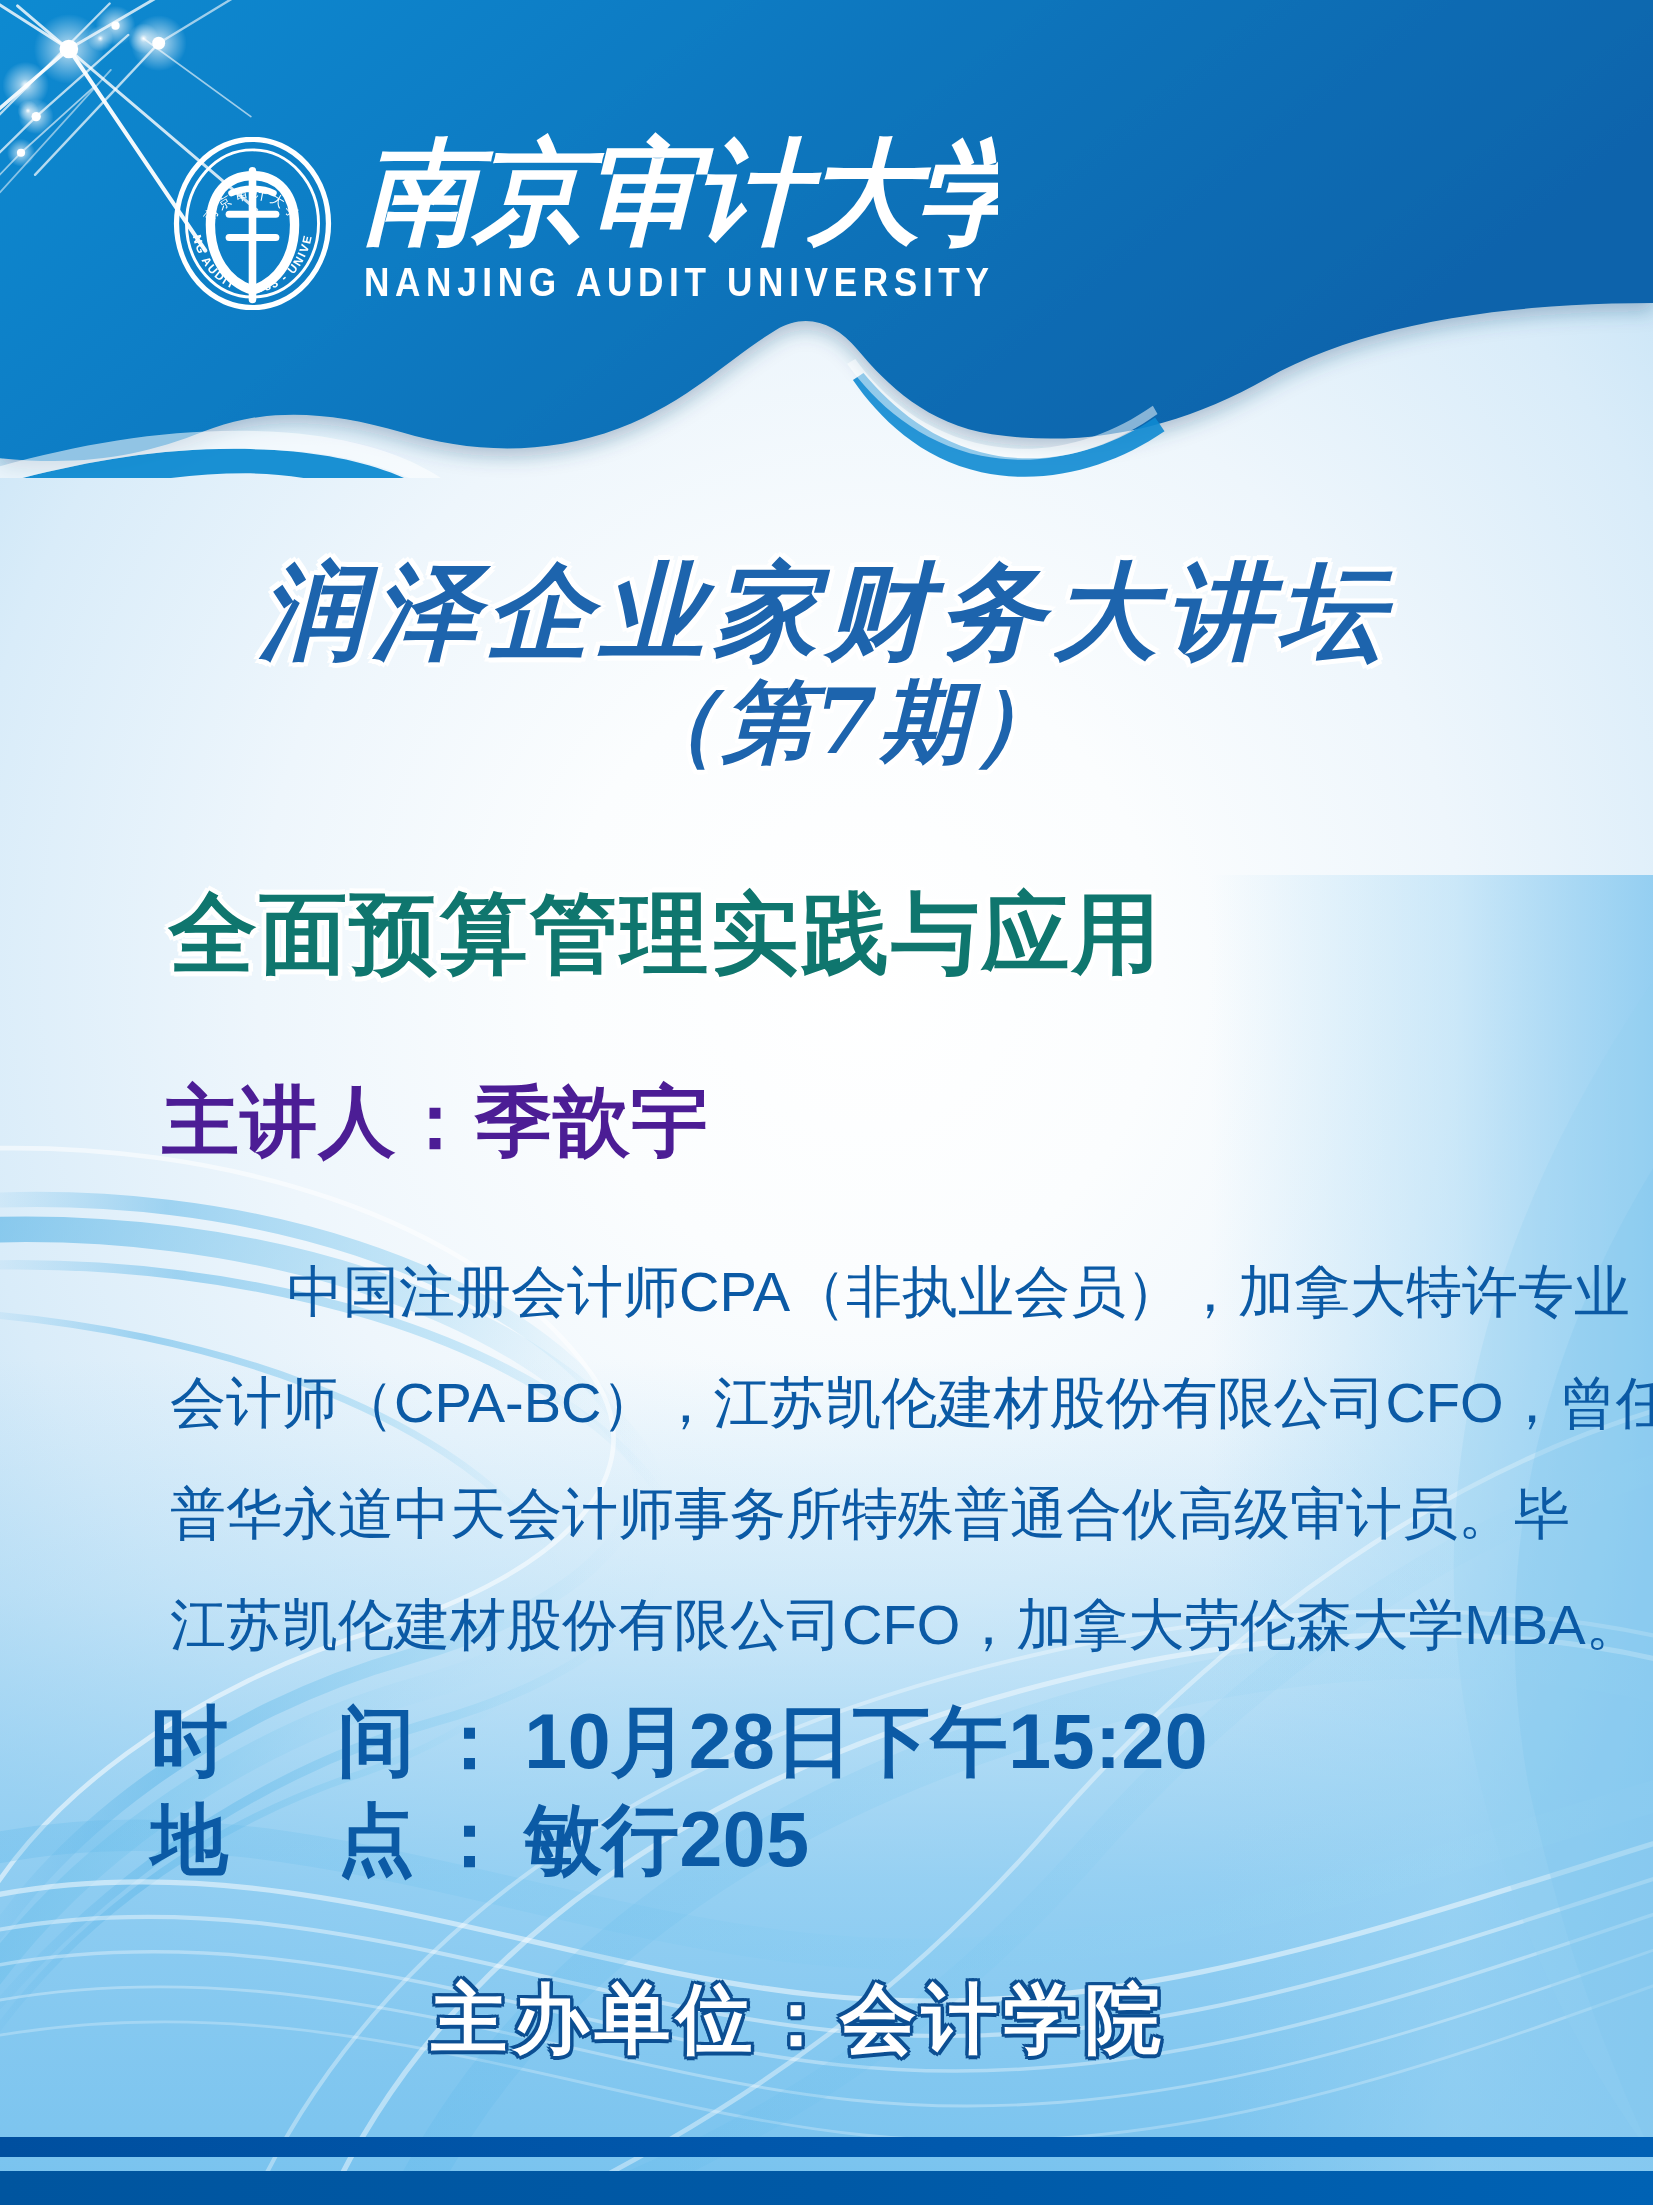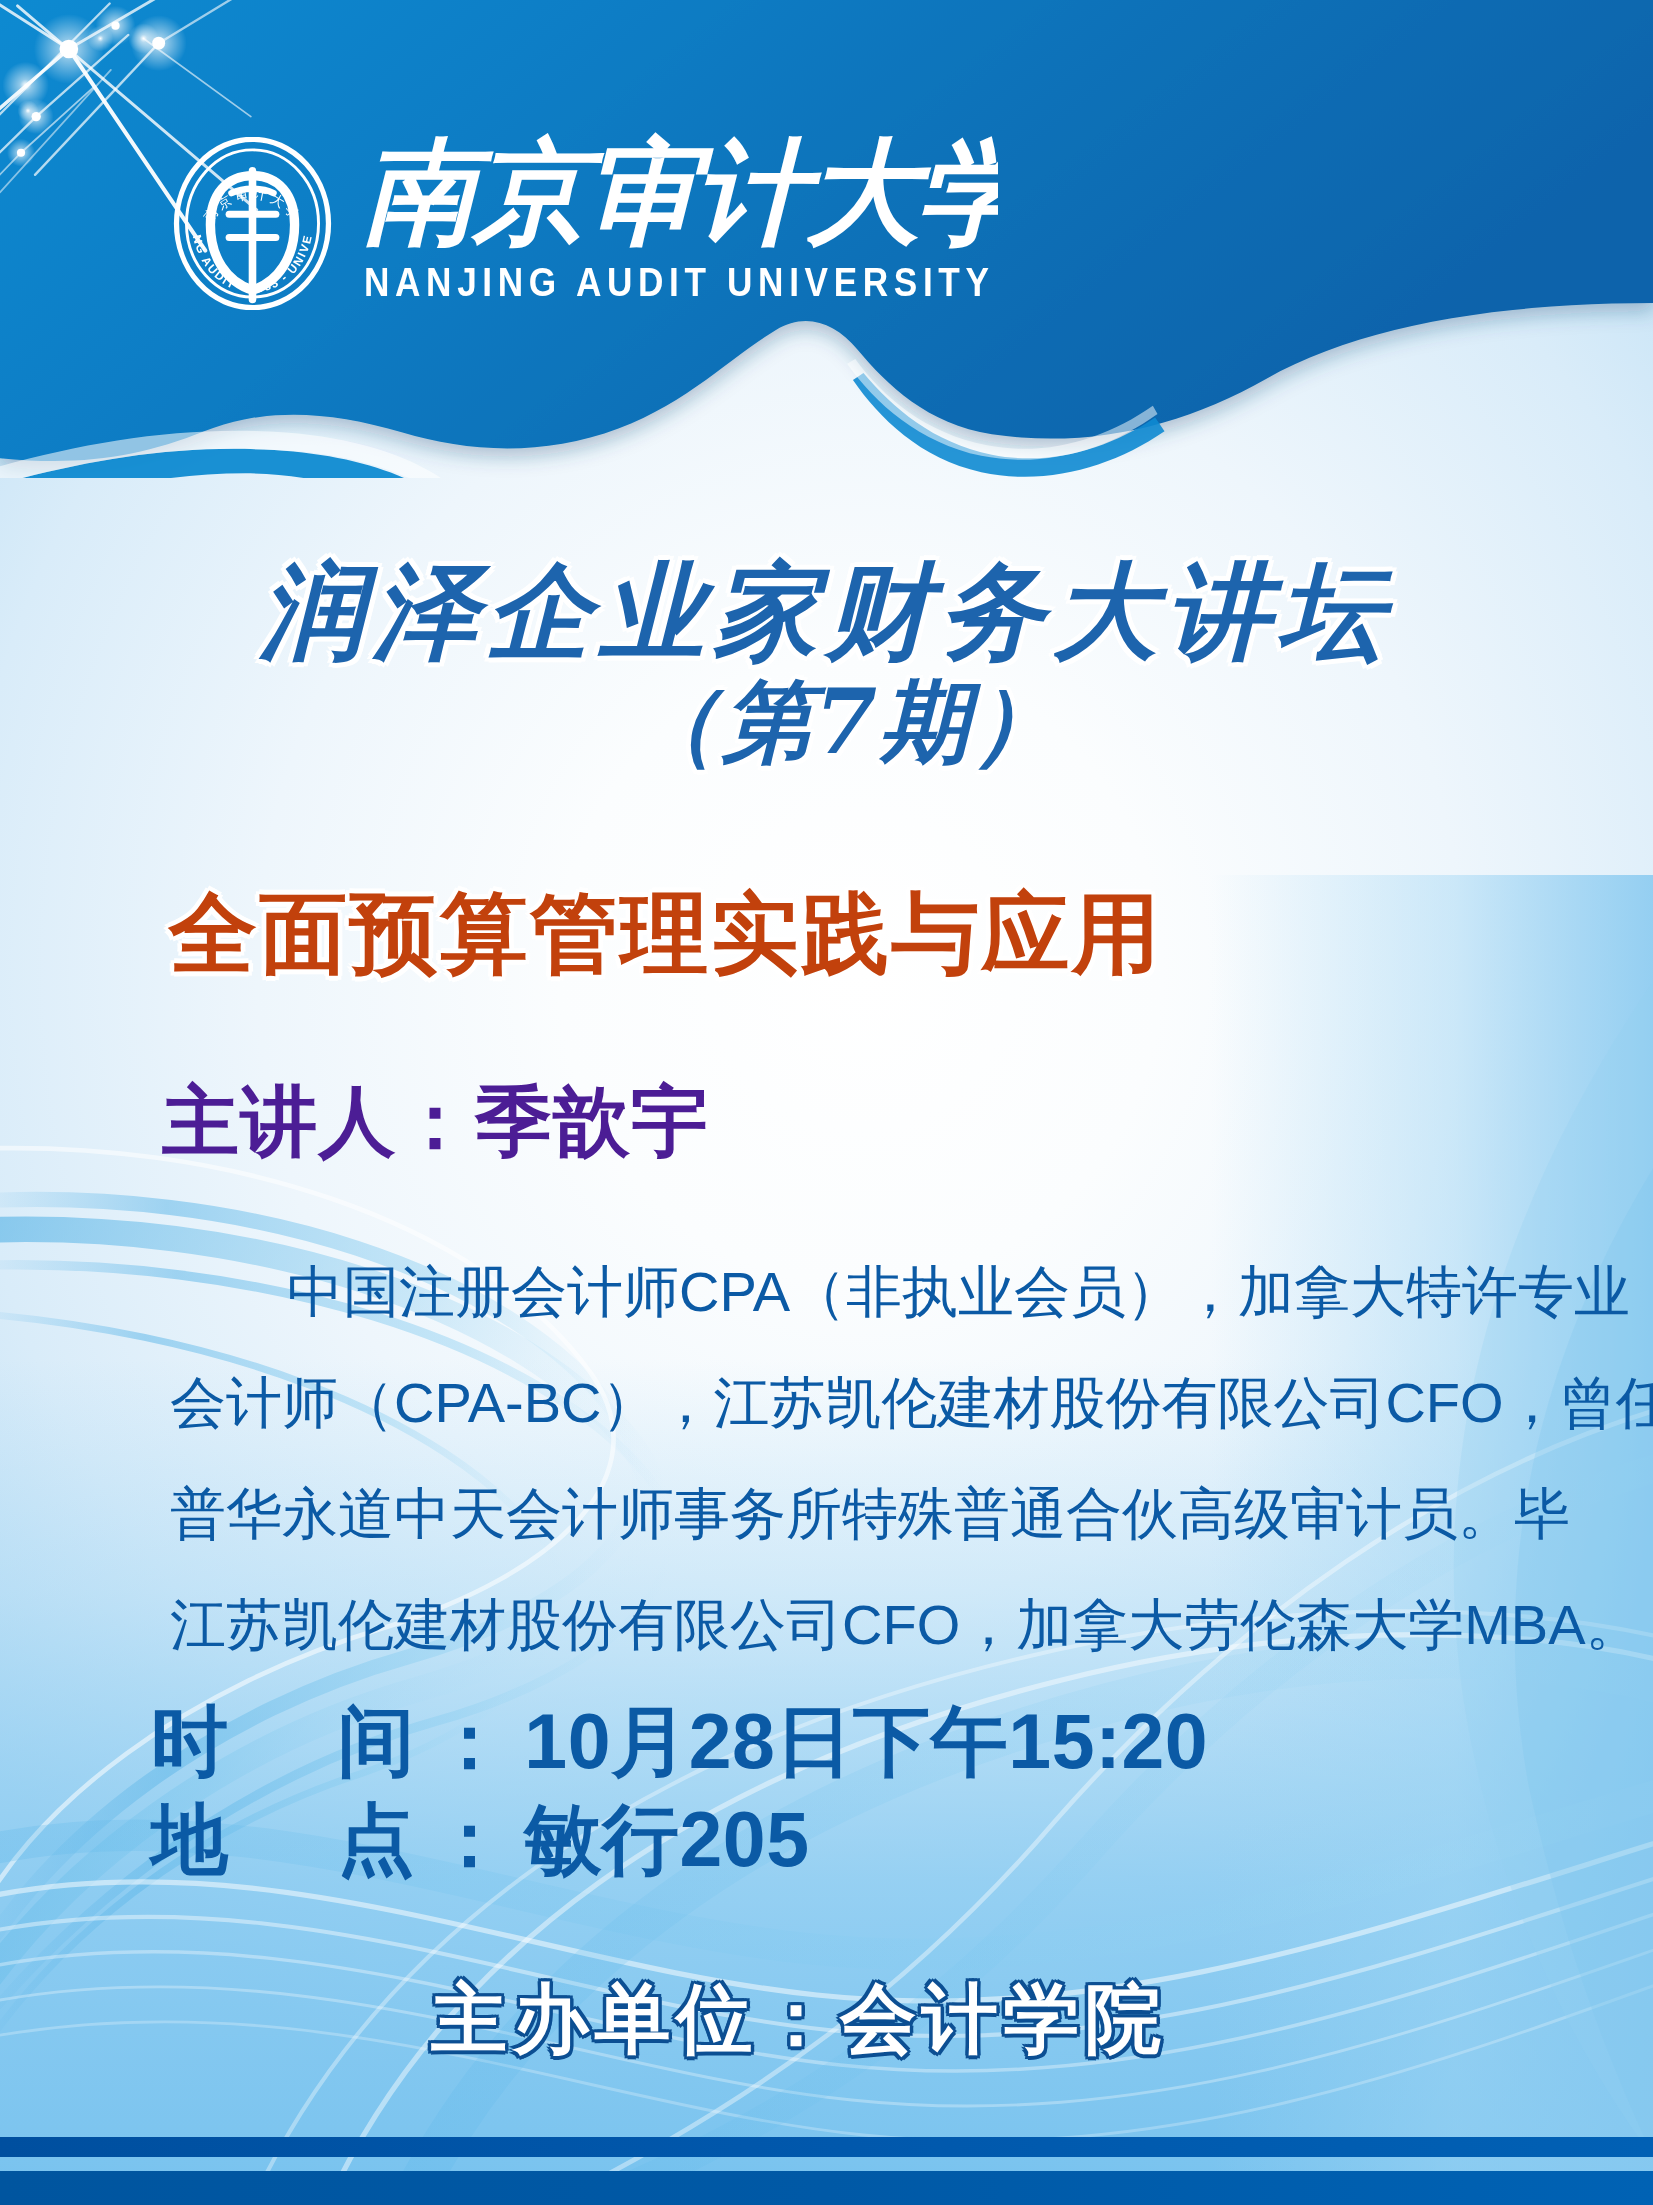--- a/index.html
+++ b/index.html
@@ -150,7 +150,7 @@
     font-size: 88px;
     font-weight: 700;
     letter-spacing: 2.3px;
-    color: #c2410c;
+    color: #0f766e;
     text-shadow:
       -3.5px -3.5px 0 #ffffff, 3.5px -3.5px 0 #ffffff,
       -3.5px  3.5px 0 #ffffff, 3.5px  3.5px 0 #ffffff,

